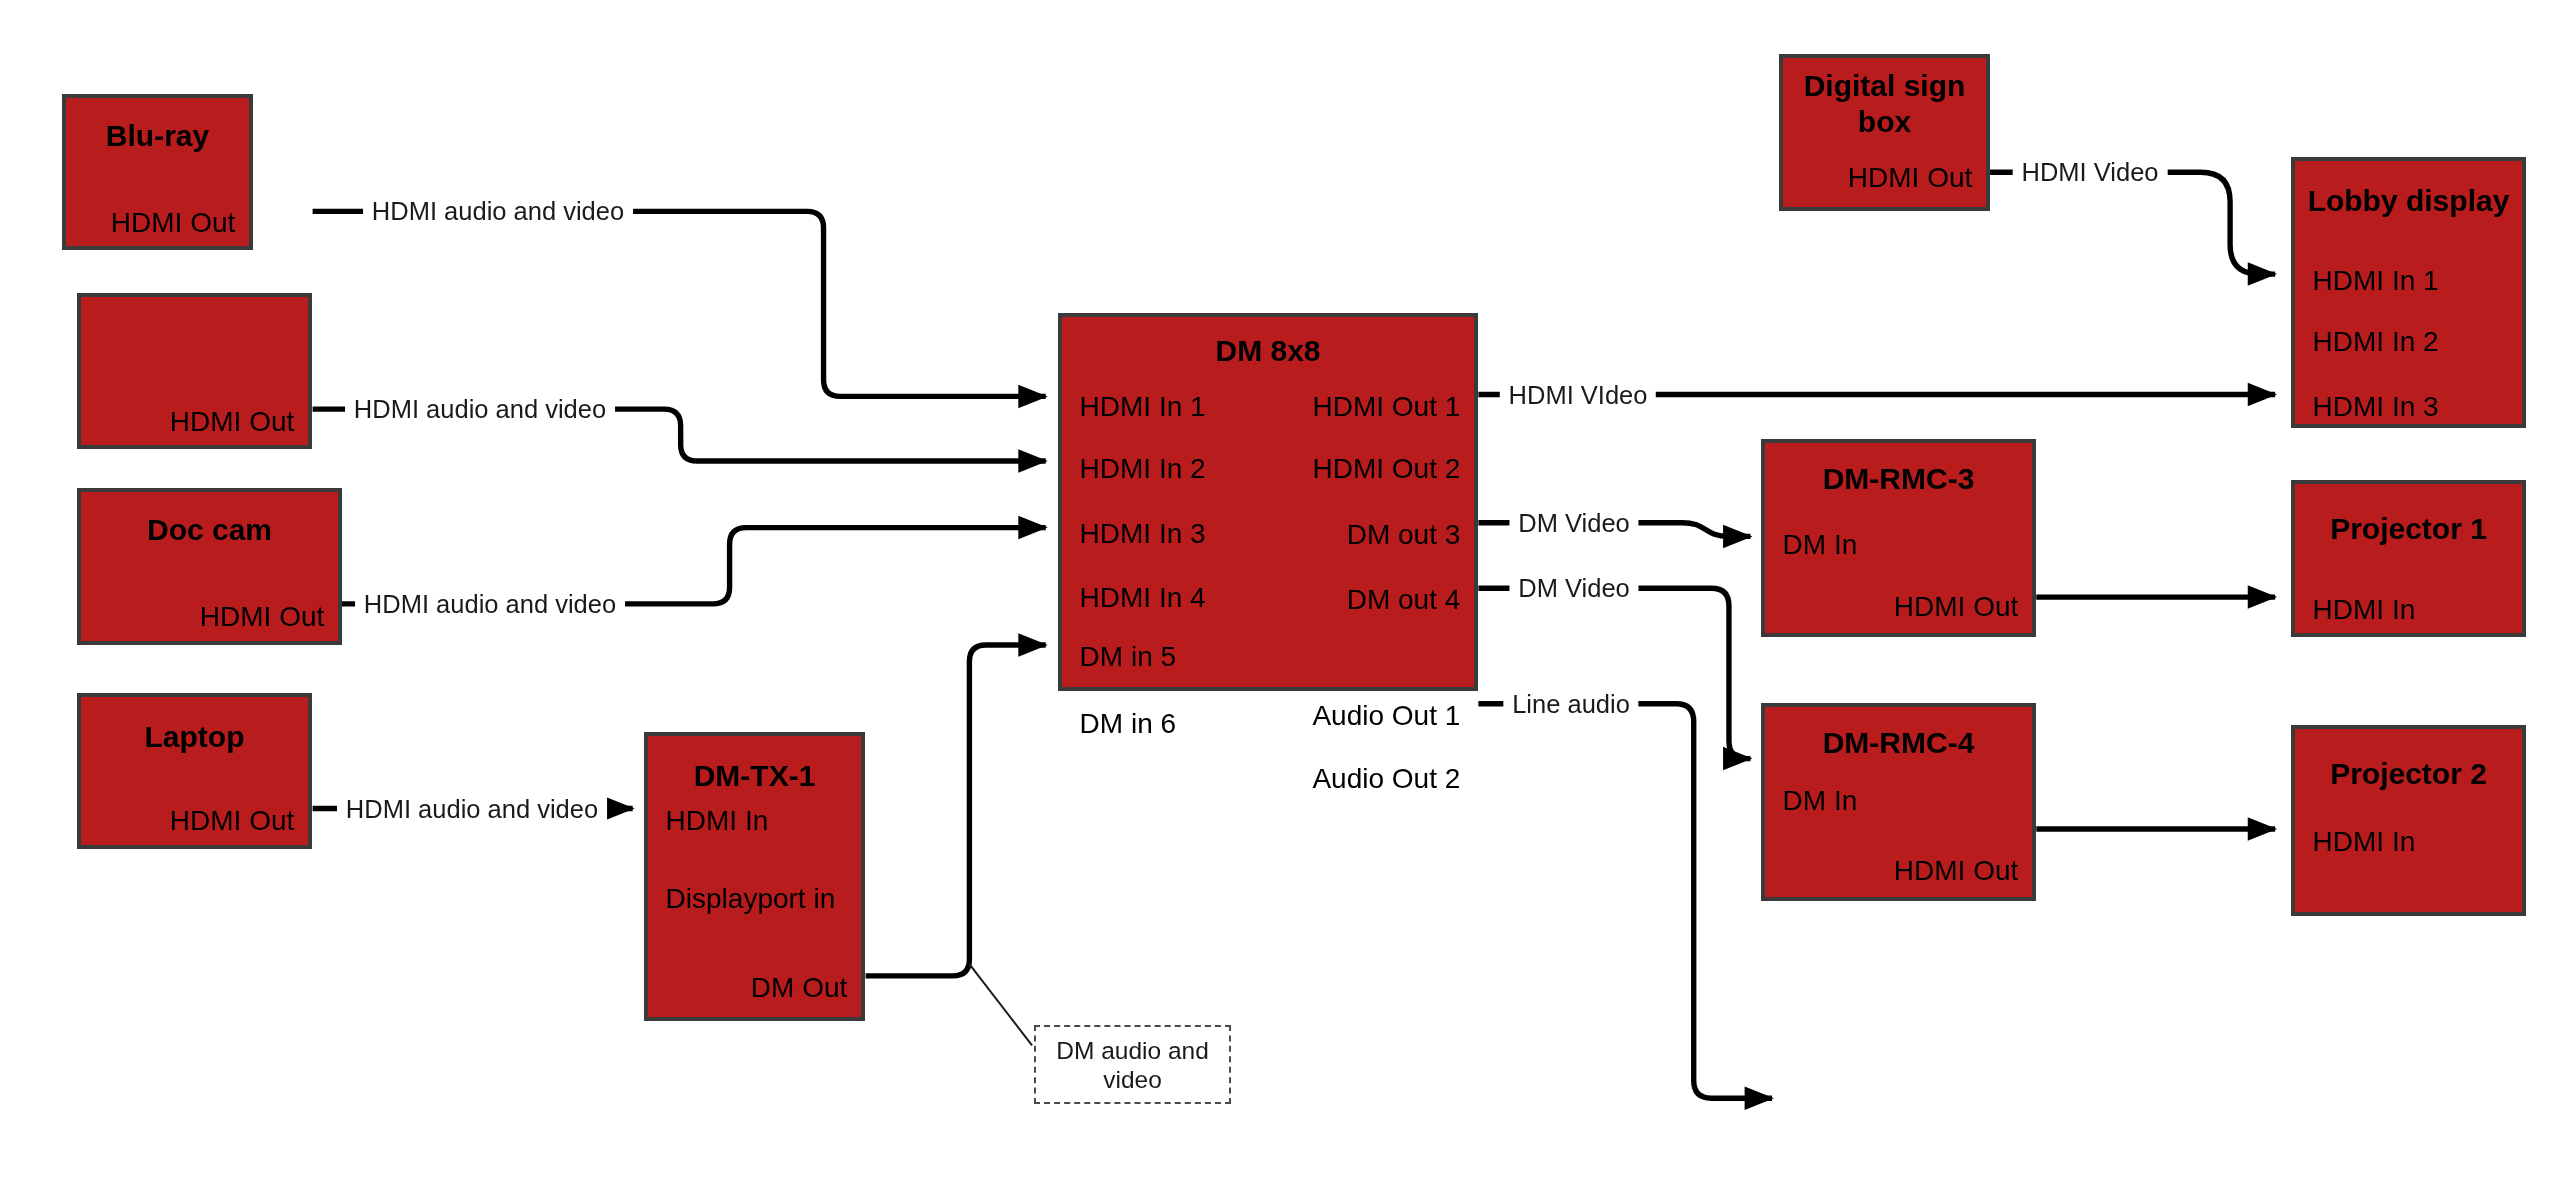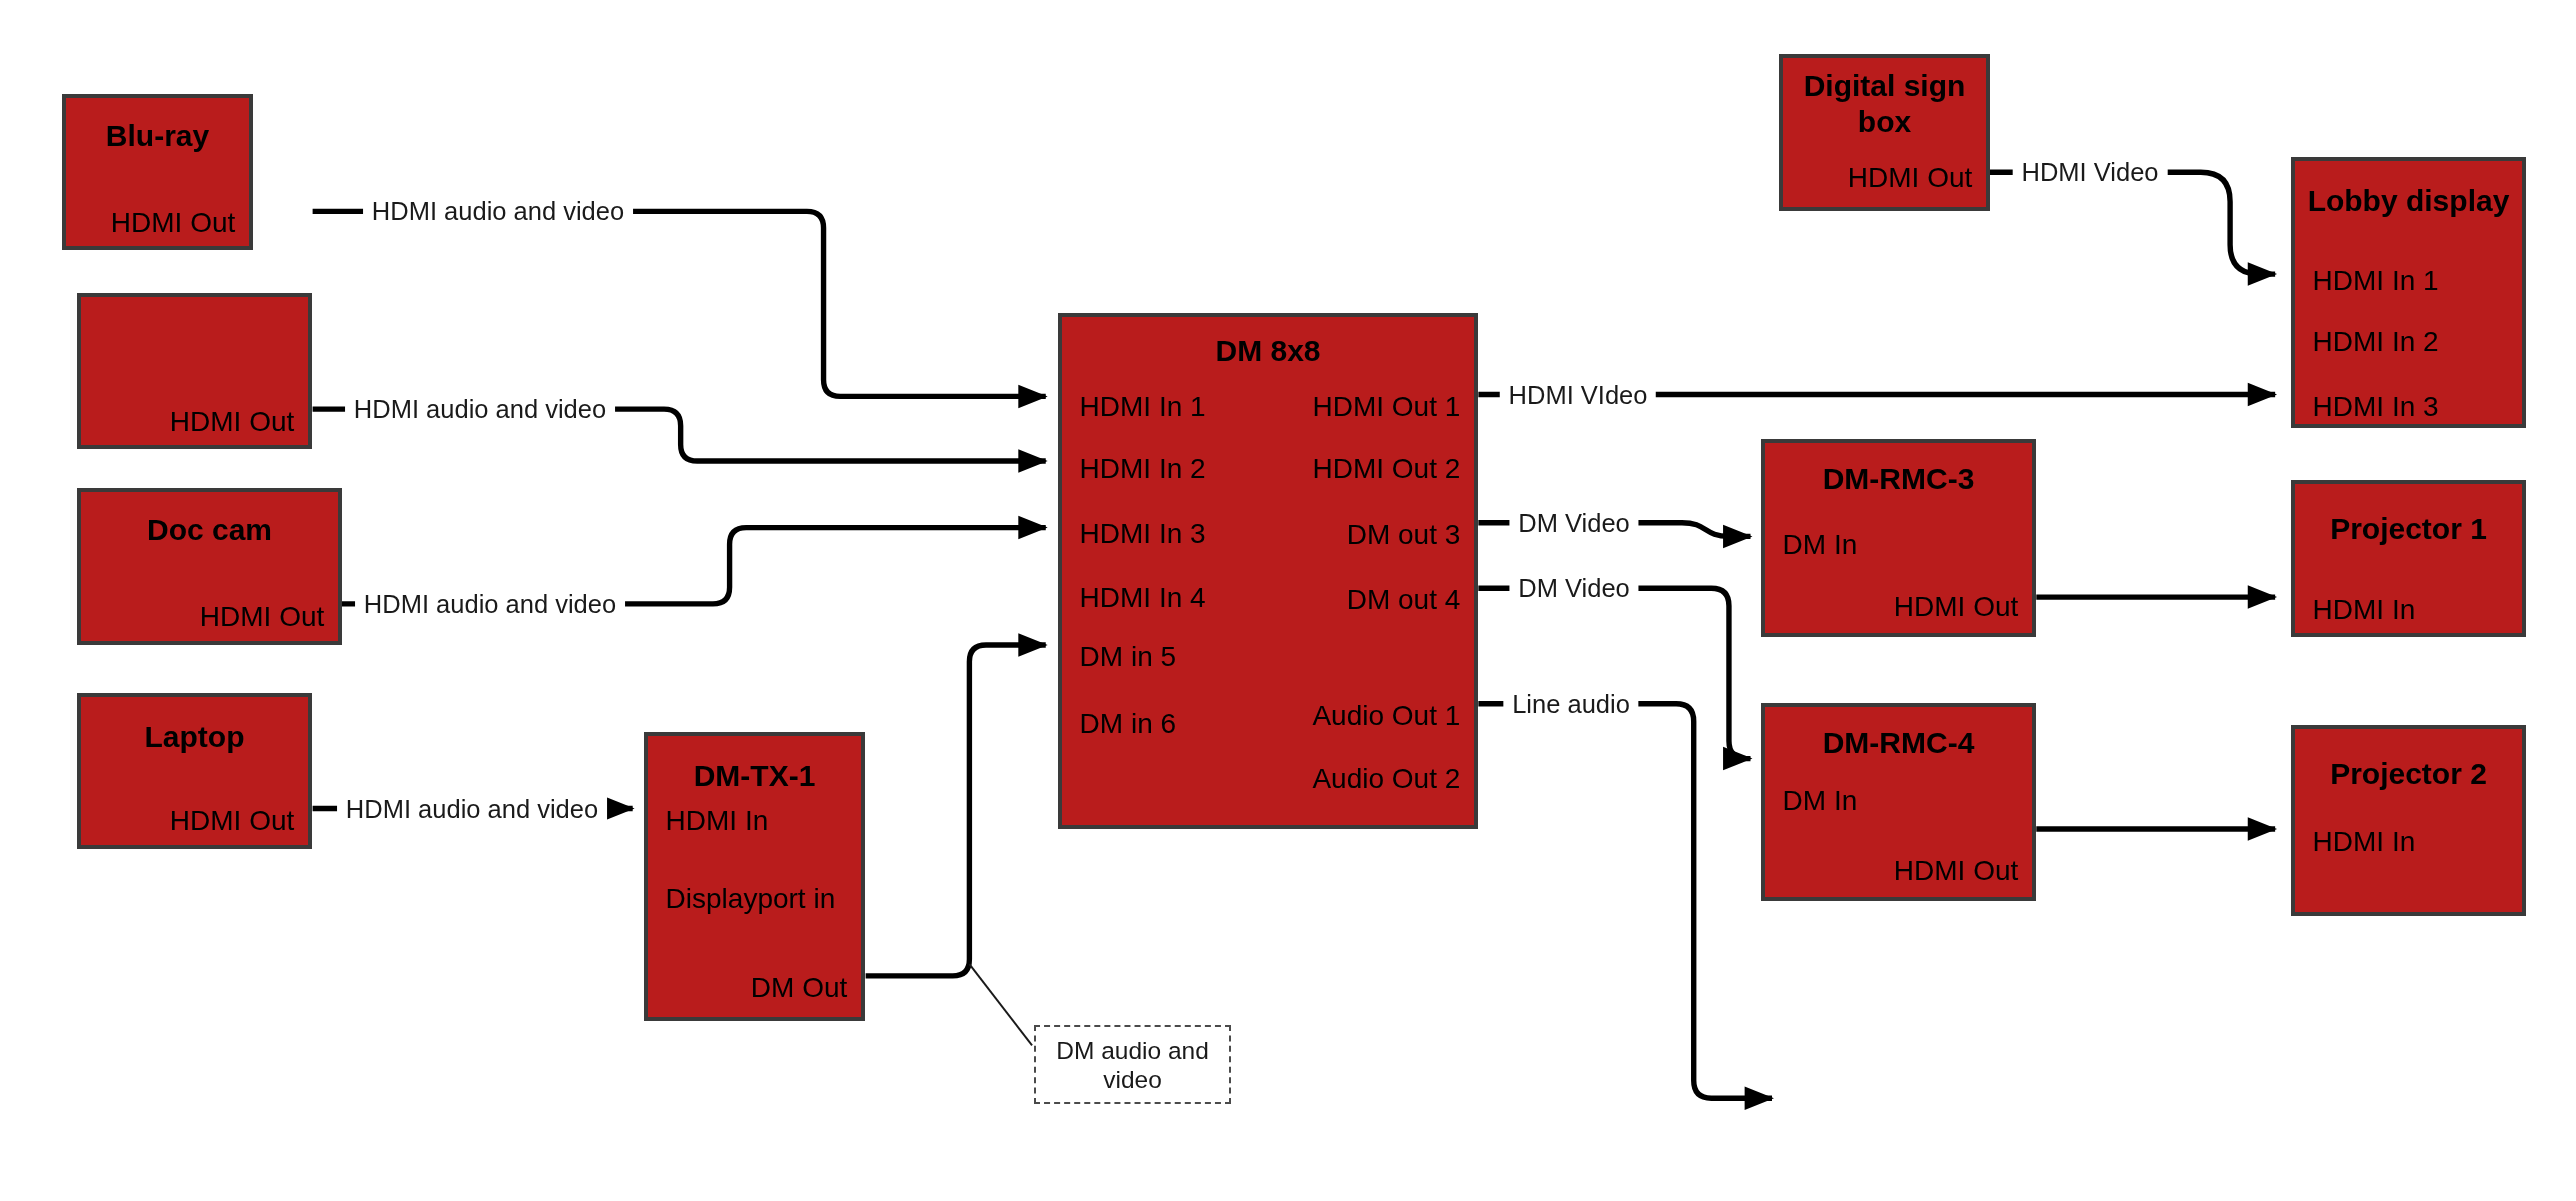--- a/index.html
+++ b/index.html
@@ -134,7 +134,7 @@
     <div class="port right" style="top:228px">DM Out</div>
   </div>
 
-  <div class="node" style="left:1058px; top:313px; width:420px; height:516px">
+  <div class="node" style="left:1058px; top:313px; width:420px; height:378px">
     <div class="node-title" style="top:15.7px">DM 8x8</div>
     <div class="port left" style="top:66px">HDMI In 1</div>
     <div class="port left" style="top:128px">HDMI In 2</div>

